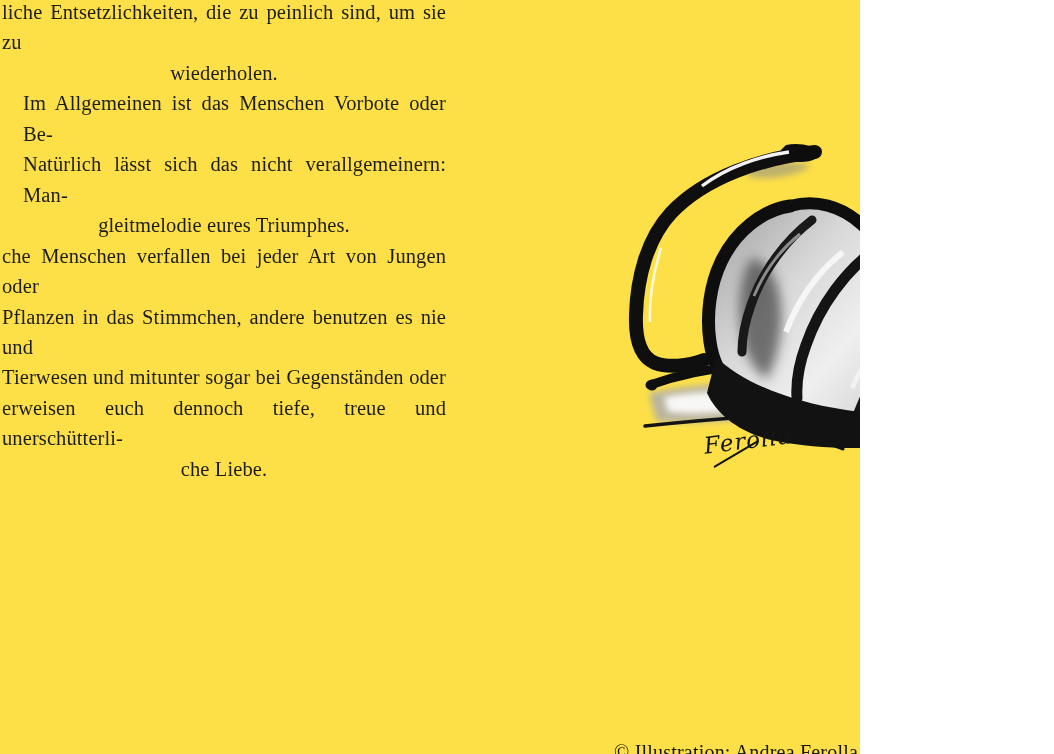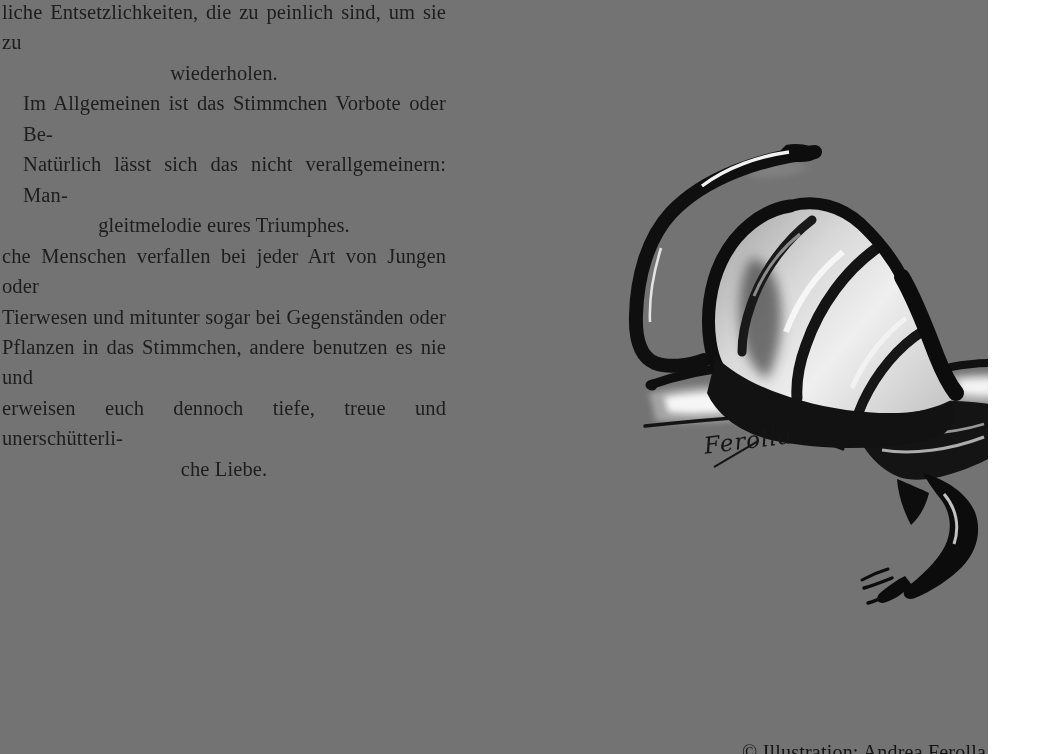--- a/index.html
+++ b/index.html
@@ -5,8 +5,8 @@
   html,body { margin:0; padding:0; background:#ffffff; }
   #canvas {
     position:relative;
-    width:988px; height:754px;
-    background:#737373;
+    width:860px; height:754px;
+    background:#fde047;
     overflow:hidden;
     font-family:"Liberation Serif","DejaVu Serif",serif;
   }

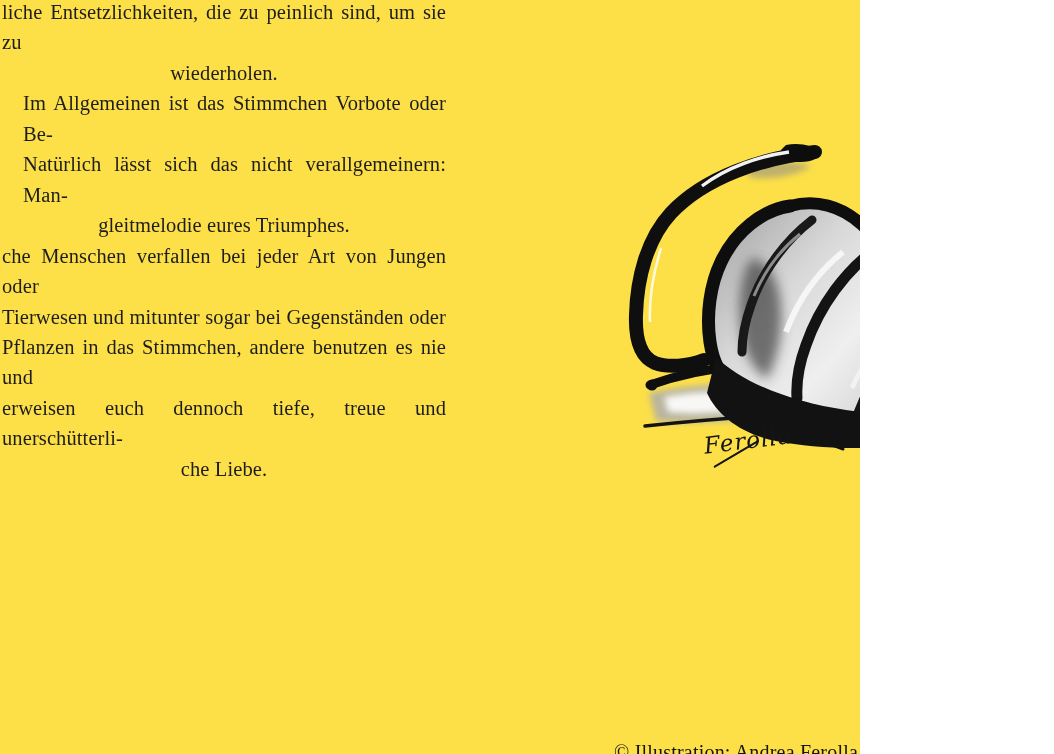--- a/index.html
+++ b/index.html
@@ -47,7 +47,7 @@
   <div class="textblock">
     <div class="tline just">liche Entsetzlichkeiten, die zu peinlich sind, um sie zu</div>
     <div class="tline">wiederholen.</div>
-    <div class="tline just ind">Im Allgemeinen ist das Stimmchen Vorbote oder Be-</div>
+    <div class="tline just ind">Im Allgemeinen ist das Menschen Vorbote oder Be-</div>
     <div class="tline just ind">Natürlich lässt sich das nicht verallgemeinern: Man-</div>
     <div class="tline">gleitmelodie eures Triumphes.</div>
     <div class="tline just">che Menschen verfallen bei jeder Art von Jungen oder</div>

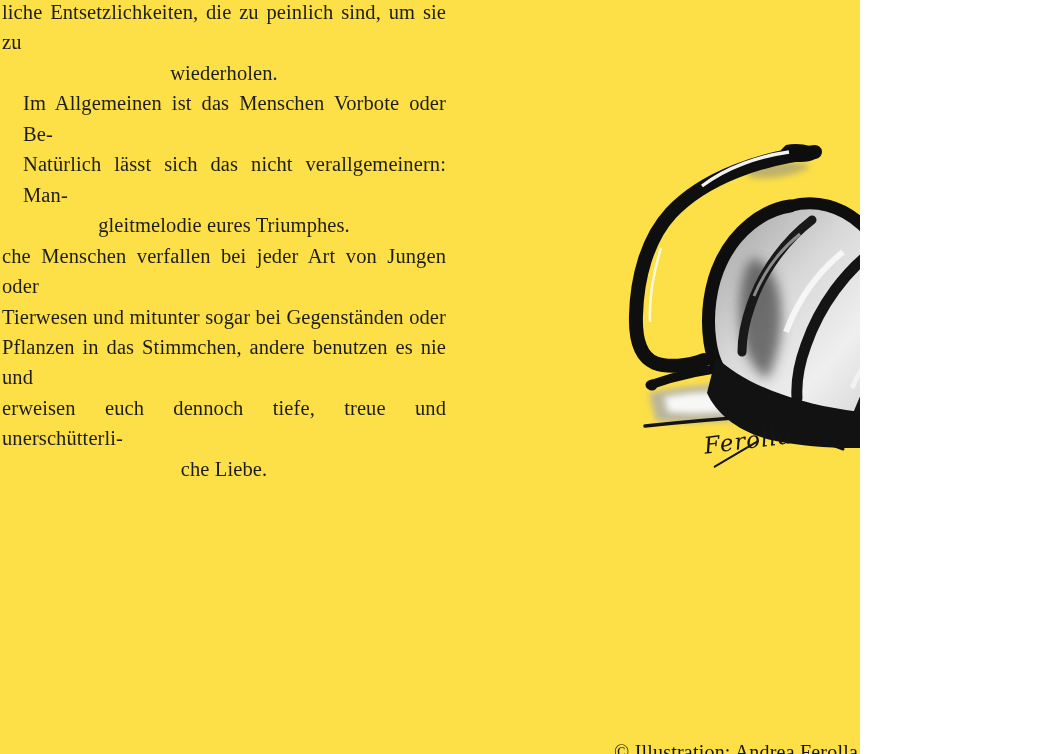--- a/index.html
+++ b/index.html
@@ -51,8 +51,8 @@
     <div class="tline just ind">Natürlich lässt sich das nicht verallgemeinern: Man-</div>
     <div class="tline">gleitmelodie eures Triumphes.</div>
     <div class="tline just">che Menschen verfallen bei jeder Art von Jungen oder</div>
+    <div class="tline just">Pflanzen in das Stimmchen, andere benutzen es nie und</div>
     <div class="tline just">Tierwesen und mitunter sogar bei Gegenständen oder</div>
-    <div class="tline just">Pflanzen in das Stimmchen, andere benutzen es nie und</div>
     <div class="tline just">erweisen euch dennoch tiefe, treue und unerschütterli-</div>
     <div class="tline">che Liebe.</div>
   </div>

